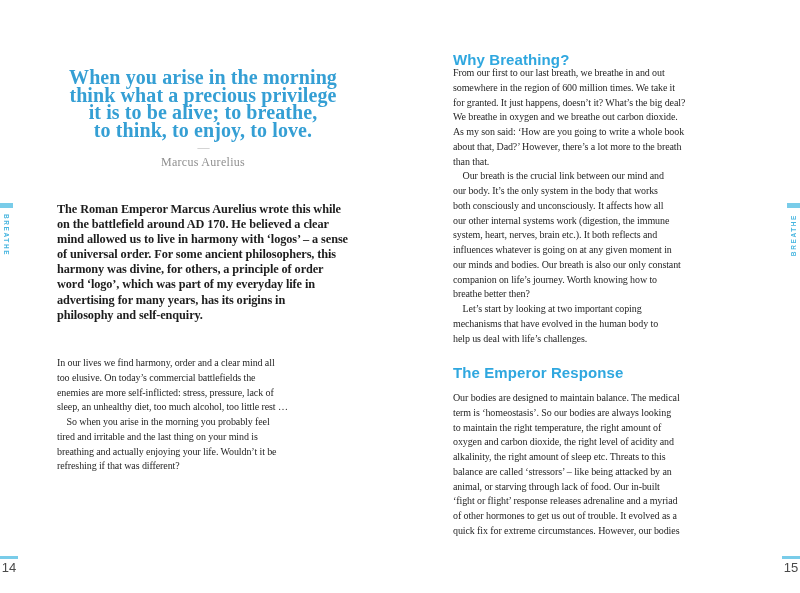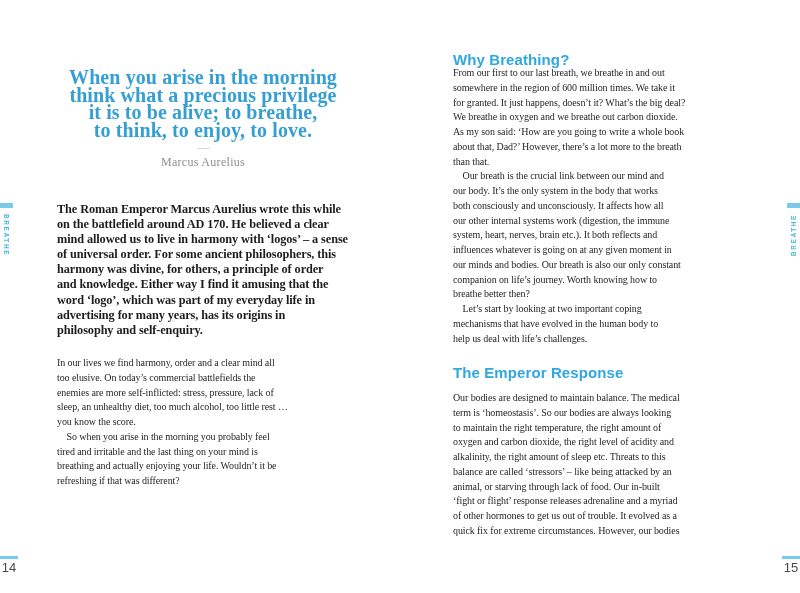--- a/index.html
+++ b/index.html
@@ -88,7 +88,6 @@
       <div class="line">mind allowed us to live in harmony with ‘logos’ – a sense</div>
       <div class="line">of universal order. For some ancient philosophers, this</div>
       <div class="line">harmony was divine, for others, a principle of order</div>
-      <div class="line">and knowledge. Either way I find it amusing that the</div>
       <div class="line">word ‘logo’, which was part of my everyday life in</div>
       <div class="line">advertising for many years, has its origins in</div>
       <div class="line">philosophy and self-enquiry.</div>

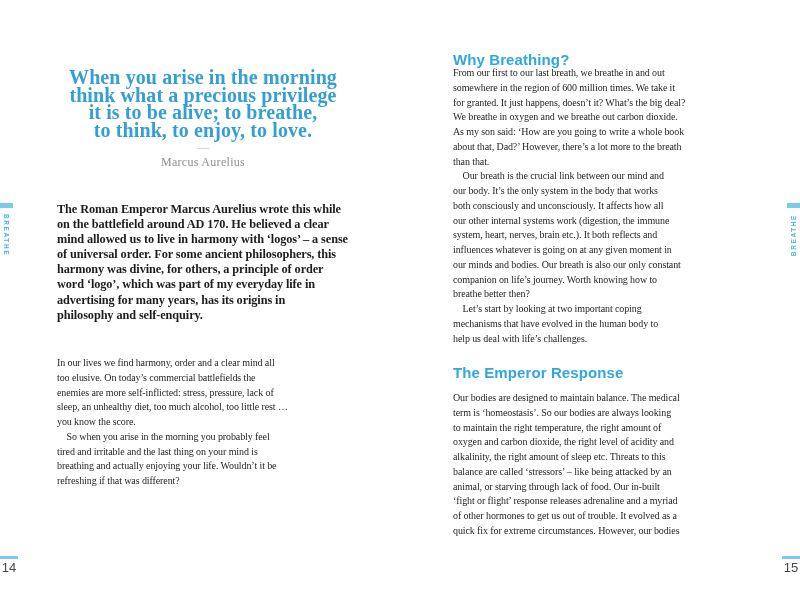--- a/index.html
+++ b/index.html
@@ -97,7 +97,6 @@
       <div class="line">too elusive. On today’s commercial battlefields the</div>
       <div class="line">enemies are more self-inflicted: stress, pressure, lack of</div>
       <div class="line">sleep, an unhealthy diet, too much alcohol, too little rest …</div>
-      <div class="line">you know the score.</div>
       <div class="line">    So when you arise in the morning you probably feel</div>
       <div class="line">tired and irritable and the last thing on your mind is</div>
       <div class="line">breathing and actually enjoying your life. Wouldn’t it be</div>

